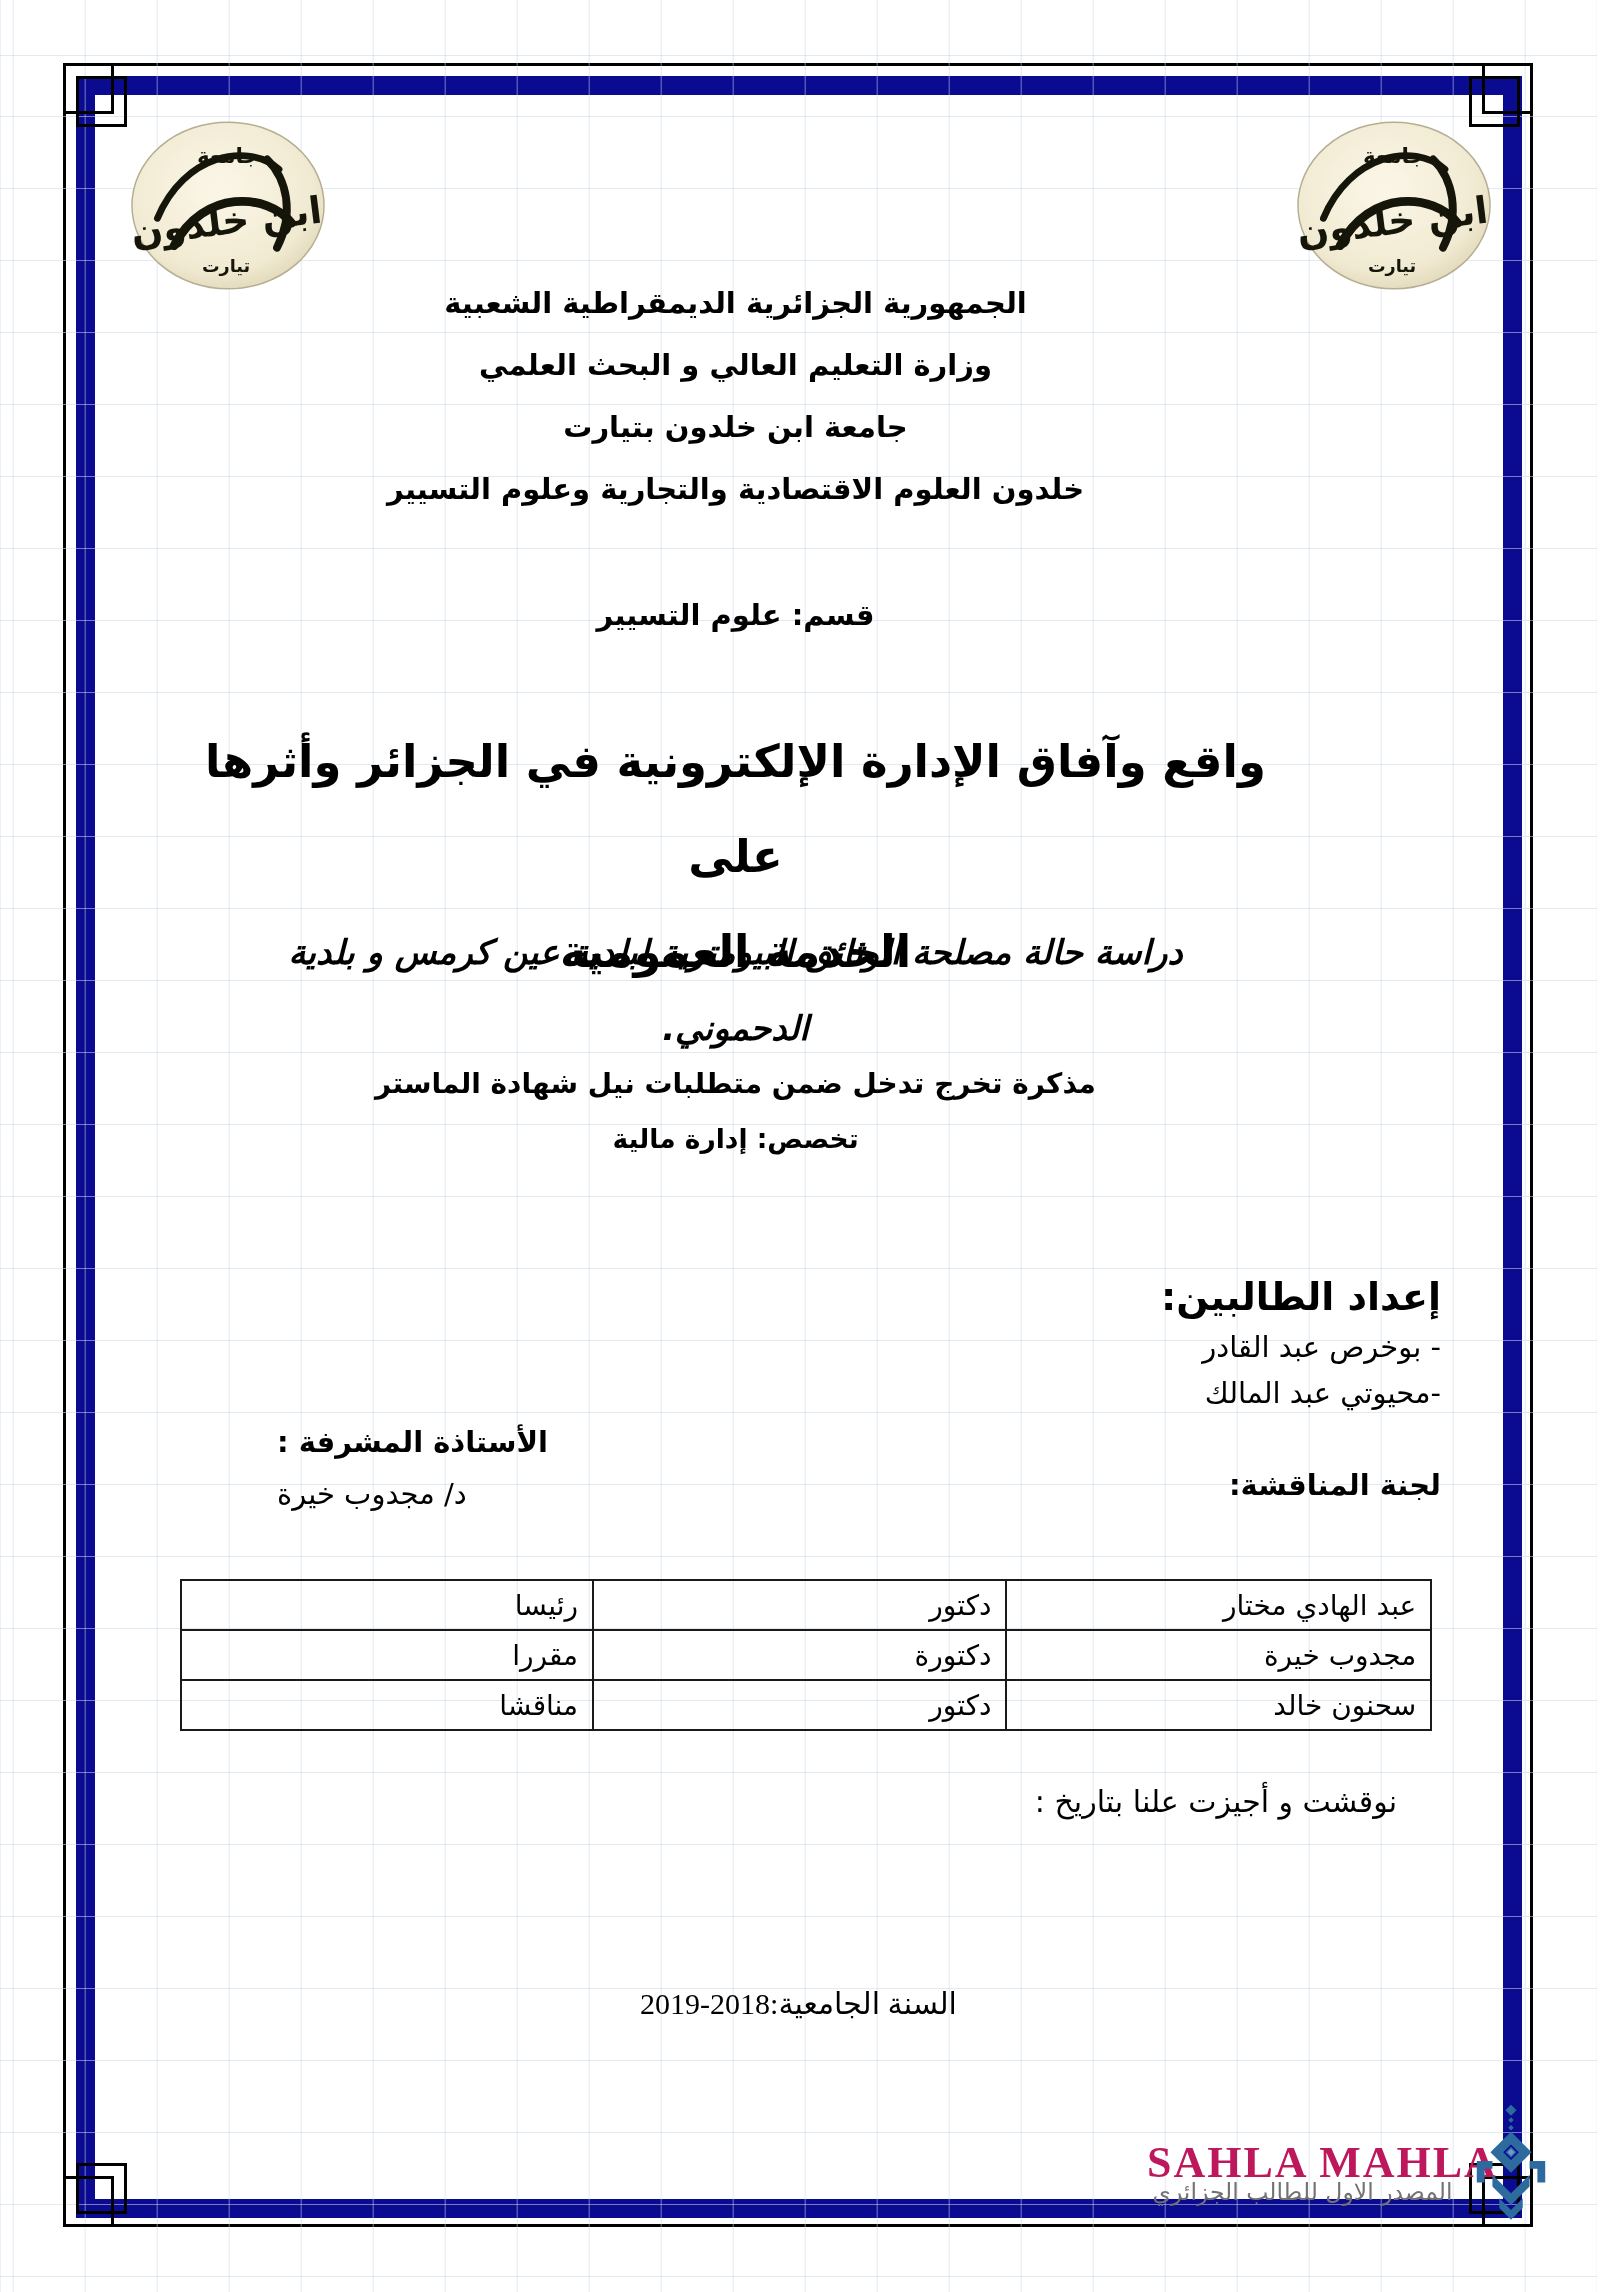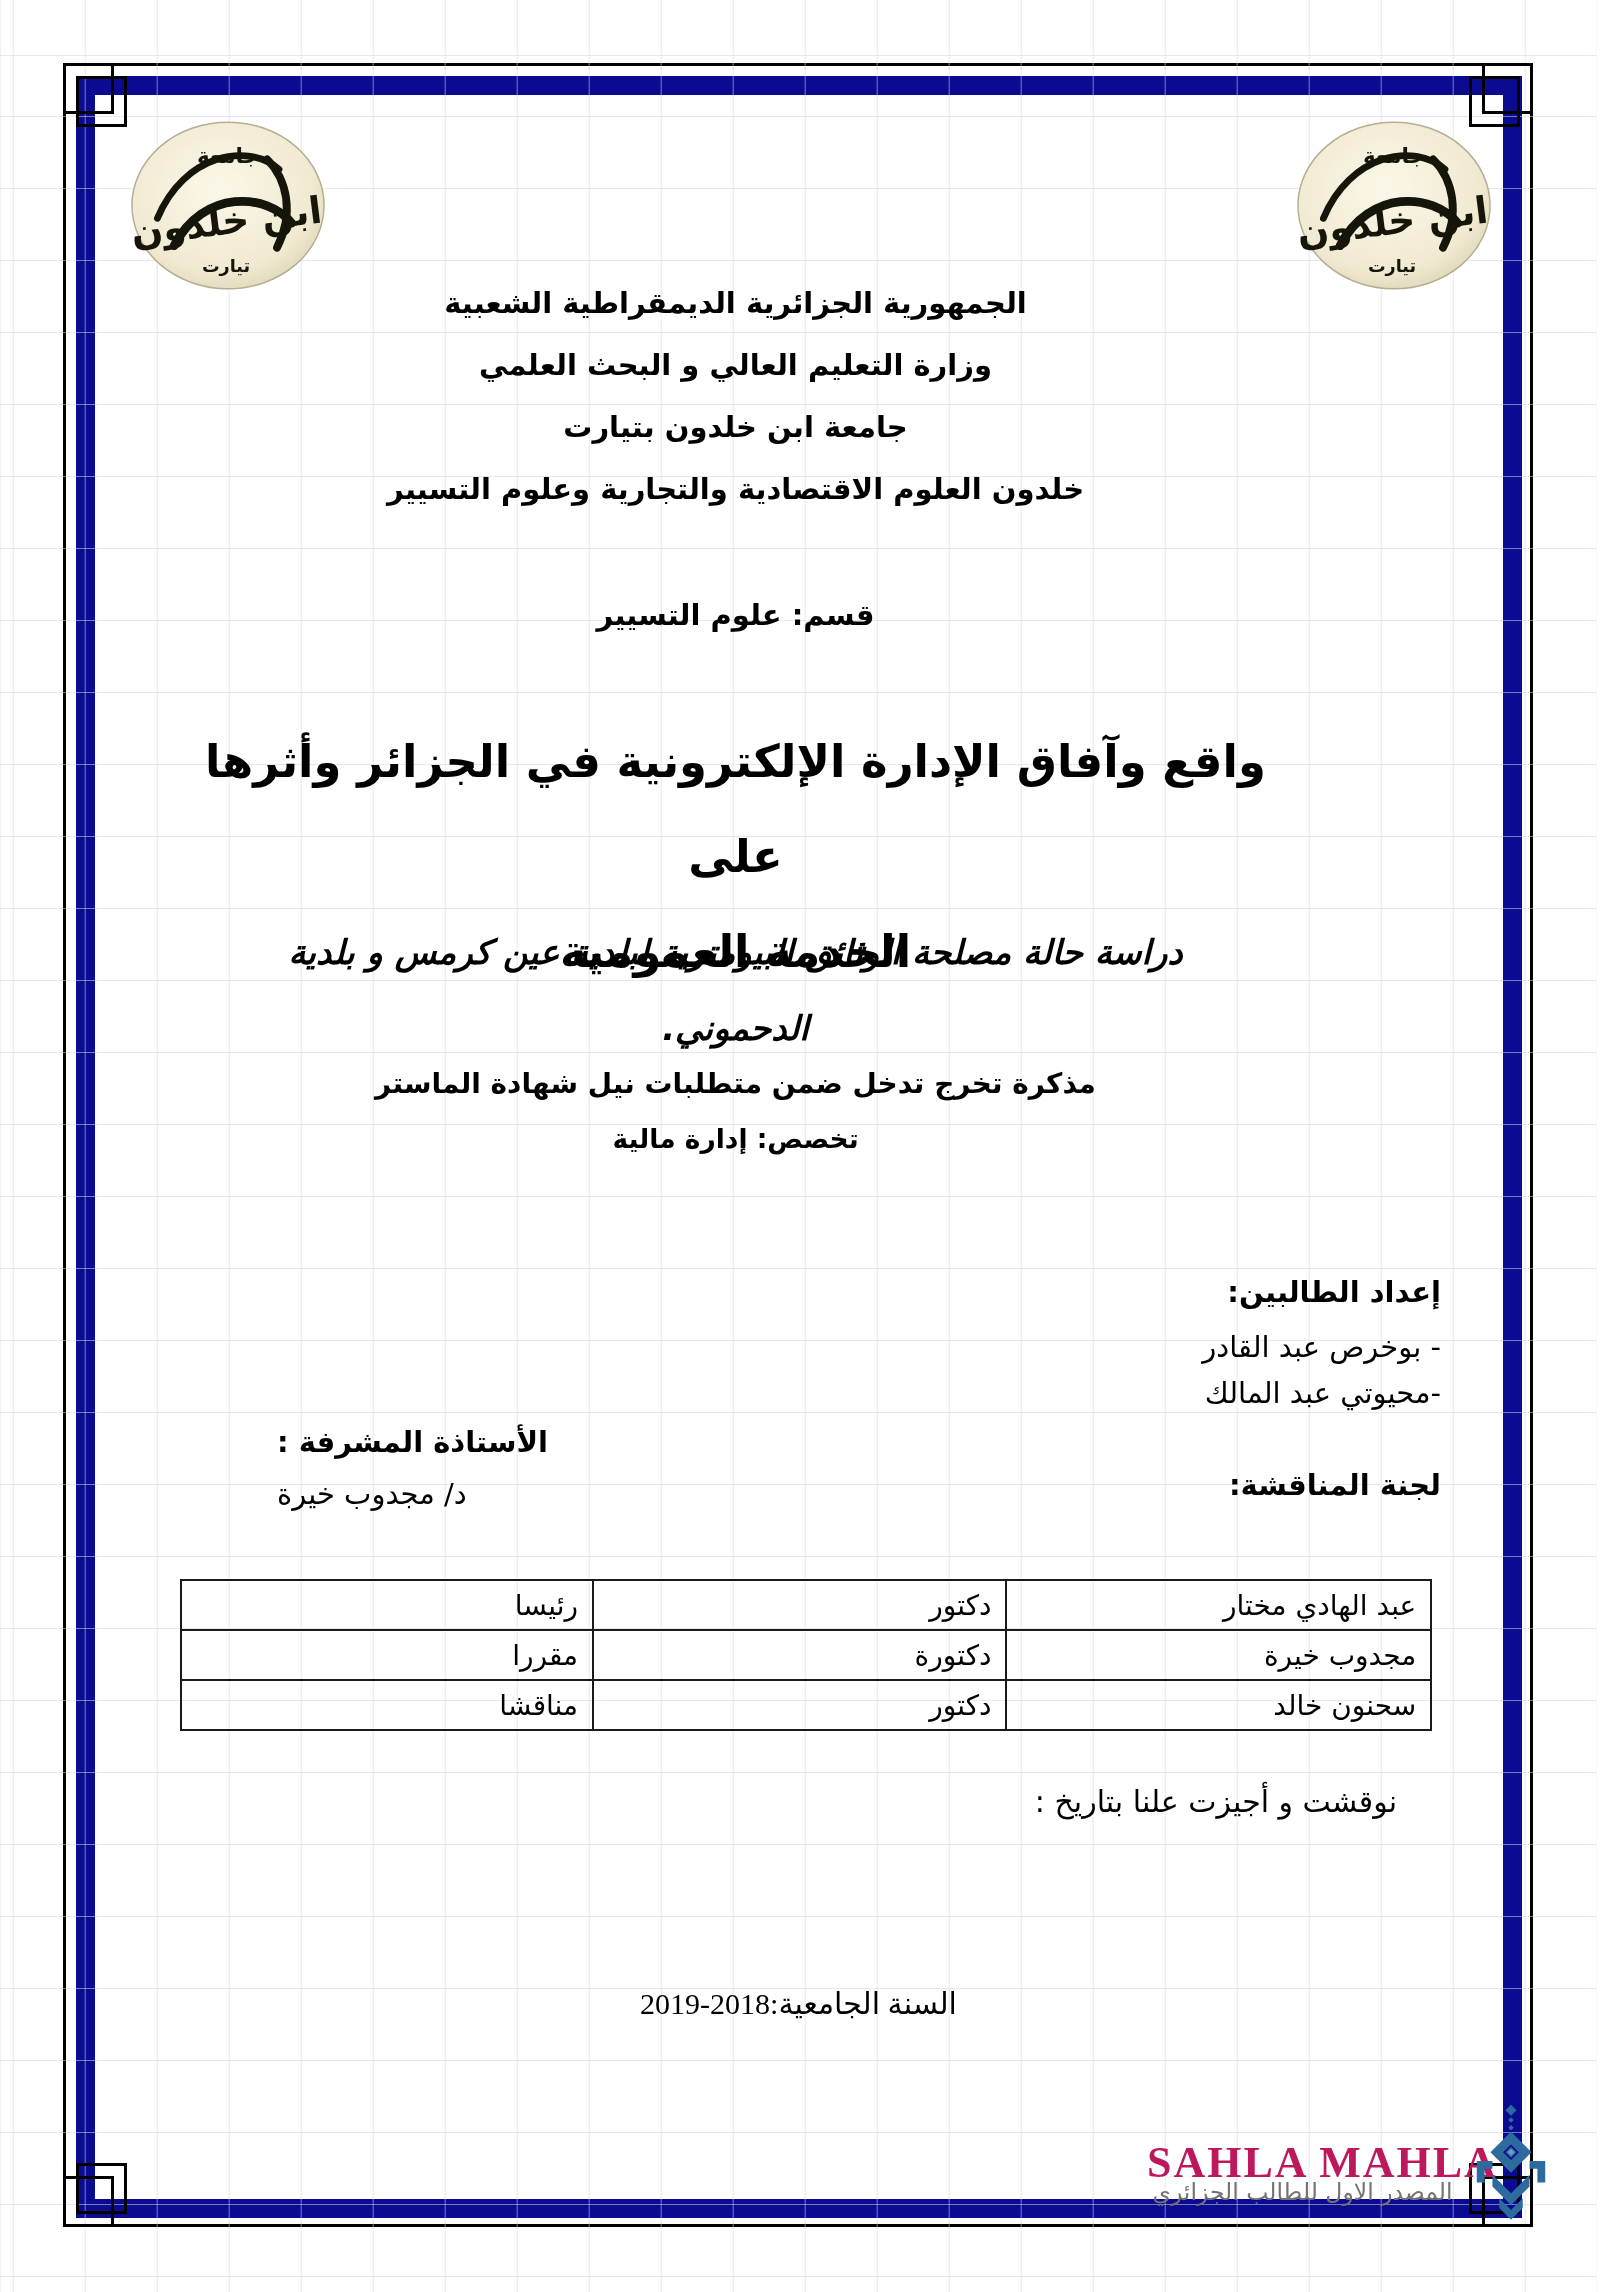--- a/index.html
+++ b/index.html
@@ -37,7 +37,7 @@
   #thesis{top:1067px;font-size:28px;}
   #spec{top:1123px;font-size:26.5px;}
   .right-anchor{right:156px;text-align:right;white-space:nowrap;}
-  #students-h{top:1275px;font-size:29px;}
+  #students-h{top:1275px;font-size:38px;}
   #student1{top:1330px;font-size:29px;font-weight:normal;}
   #student2{top:1376px;font-size:29px;font-weight:normal;}
   .left-anchor{left:277px;text-align:right;white-space:nowrap;}

